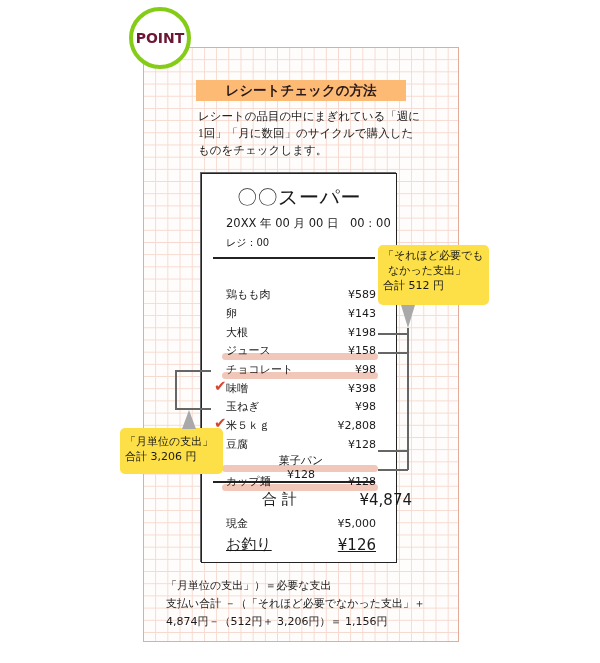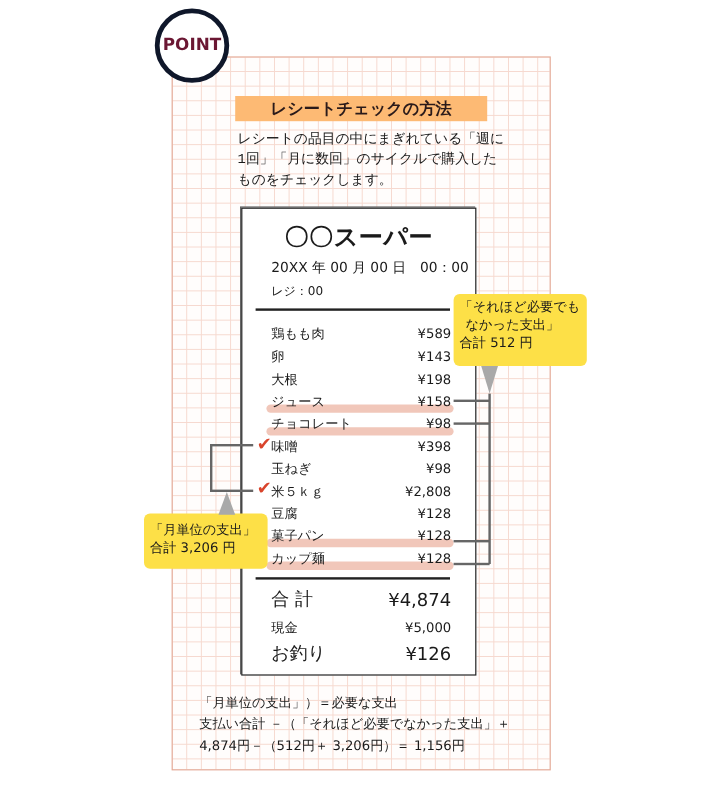--- a/index.html
+++ b/index.html
@@ -22,7 +22,7 @@
   }
   .stamp {
     position:absolute; left:129px; top:7px; width:62px; height:62px;
-    border:4px solid #0f172a; border-radius:50%;
+    border:4px solid #84cc16; border-radius:50%;
     background:#ffffff; box-sizing:border-box;
     display:flex; align-items:center; justify-content:center; z-index:5;
   }

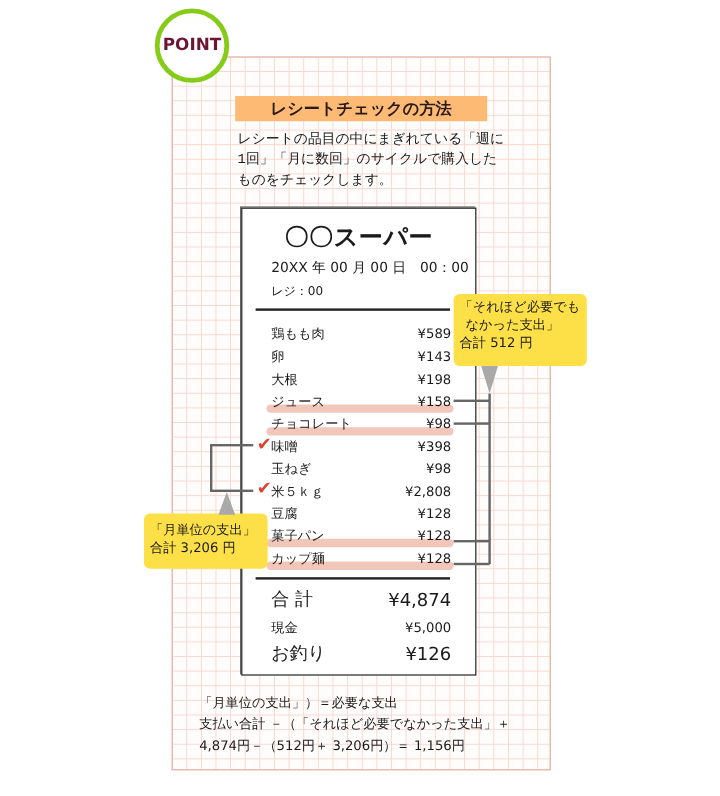--- a/index.html
+++ b/index.html
@@ -37,7 +37,7 @@
   }
   .desc {
     position:absolute; left:198px; top:108px; width:230px;
-    font-family:Liberation Mono, monospace;
+    font-family:Liberation Serif, serif;
     font-size:11.5px; line-height:17px; color:#1a1a1a;
   }
   .desc div { white-space:nowrap; }

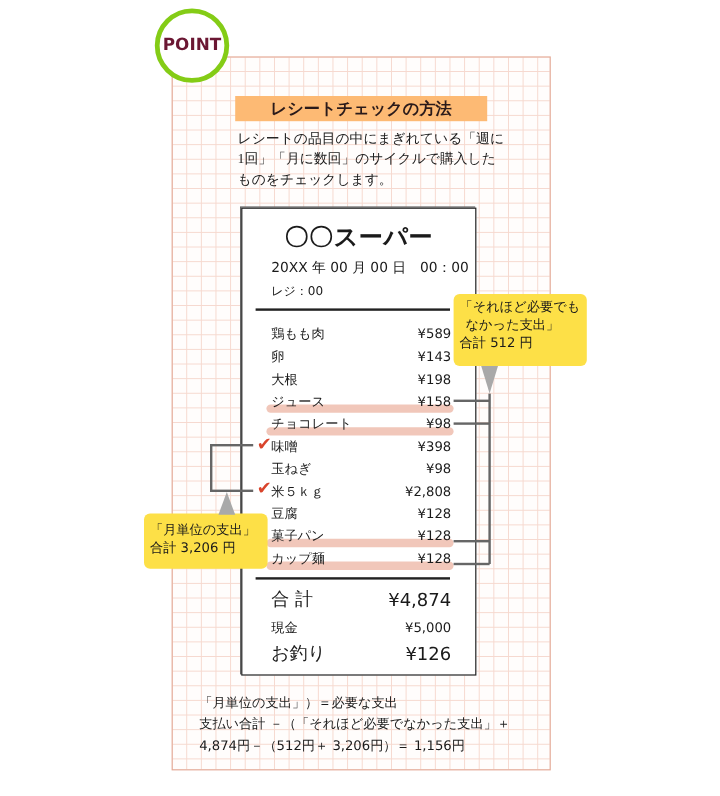--- a/index.html
+++ b/index.html
@@ -48,7 +48,7 @@
   }
   .store {
     position:absolute; left:0; top:10px; width:100%; text-align:center;
-    font-size:20px; font-weight:bold; letter-spacing:0.5px;
+    font-size:20px; font-weight:normal; letter-spacing:0.5px;
   }
   .datetime { position:absolute; left:24px; top:42px; font-size:11.5px; white-space:nowrap; }
   .register { position:absolute; left:24px; top:62px; font-size:10px; white-space:nowrap; }

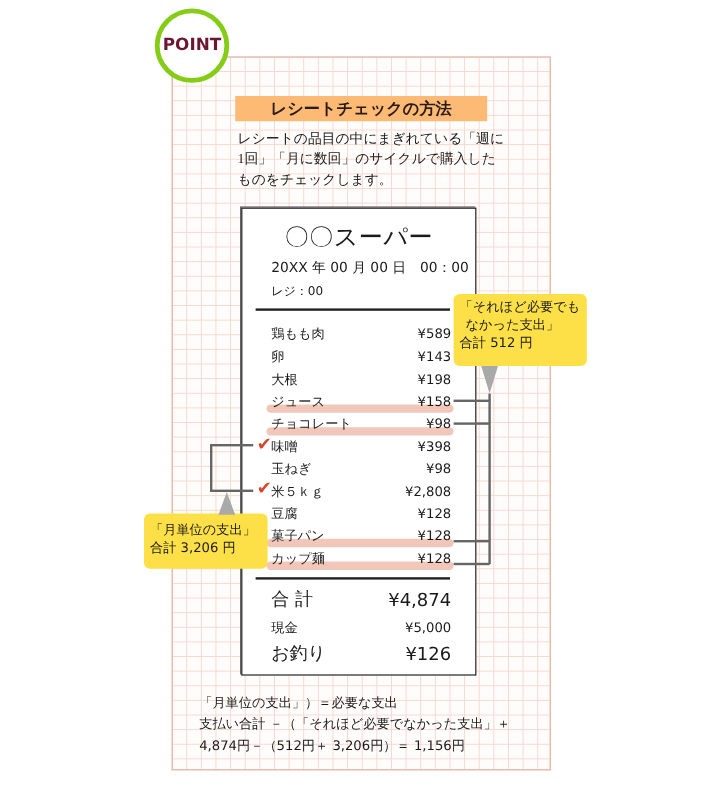--- a/index.html
+++ b/index.html
@@ -55,7 +55,7 @@
   .divider { position:absolute; left:11px; width:162px; height:1.5px; background:#222; }
   .item {
     position:absolute; left:24px; width:150px; height:18px;
-    font-size:11px; display:flex; justify-content:space-between; align-items:center;
+    font-size:11px; display:flex; justify-content:space-between; align-items:center;margin-top:16px;
   }
   .item .name, .item .price { position:relative; z-index:2; }
   .hl {

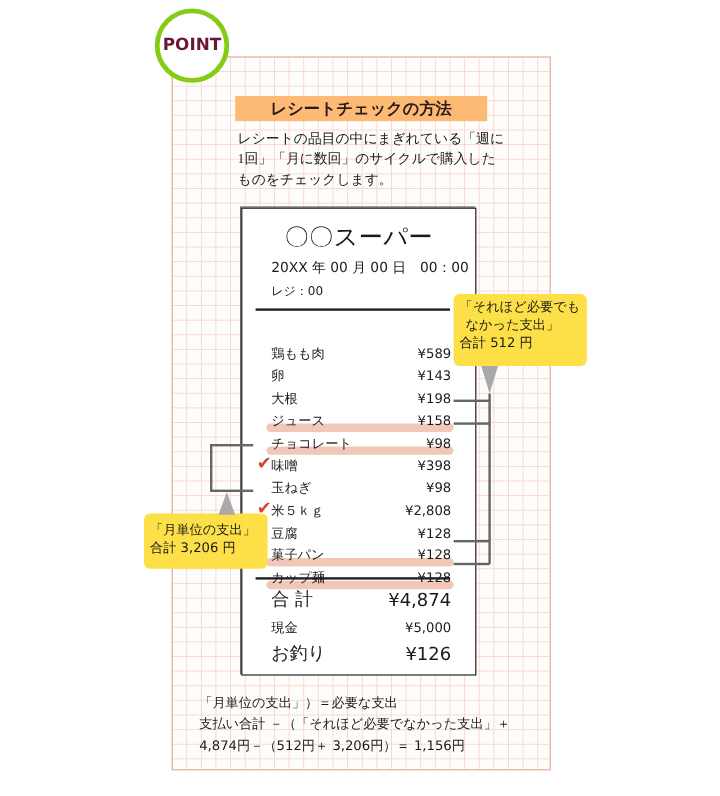--- a/index.html
+++ b/index.html
@@ -150,7 +150,7 @@
     <span class="name">豆腐</span>
     <span class="price">¥128</span>
   </div>
-  <div class="item" style="top:263px;">
+  <div class="item" style="top:263px;flex-direction:column;">
     <span class="hl"></span>
     <span class="name">菓子パン</span>
     <span class="price">¥128</span>

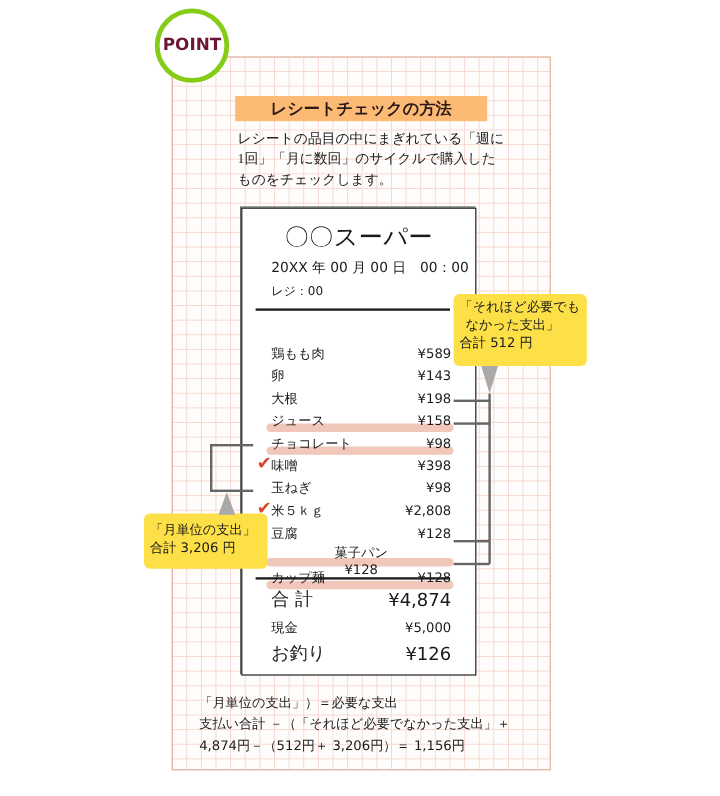--- a/index.html
+++ b/index.html
@@ -163,7 +163,7 @@
 
   <div class="divider" style="top:307px;"></div>
 
-  <div class="total-row big" style="top:316px;">
+  <div class="total-row big" style="top:316px;margin-left:36px;">
     <span>合 計</span>
     <span>¥4,874</span>
   </div>

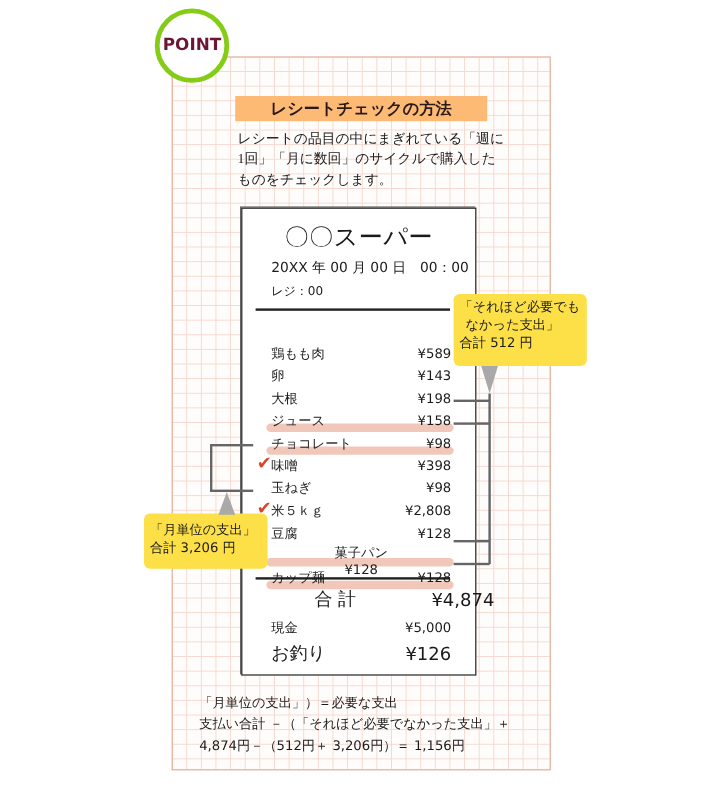--- a/index.html
+++ b/index.html
@@ -171,7 +171,7 @@
     <span>現金</span>
     <span>¥5,000</span>
   </div>
-  <div class="total-row big" style="top:361px;">
+  <div class="total-row big" style="top:361px;text-decoration:underline;">
     <span>お釣り</span>
     <span>¥126</span>
   </div>

